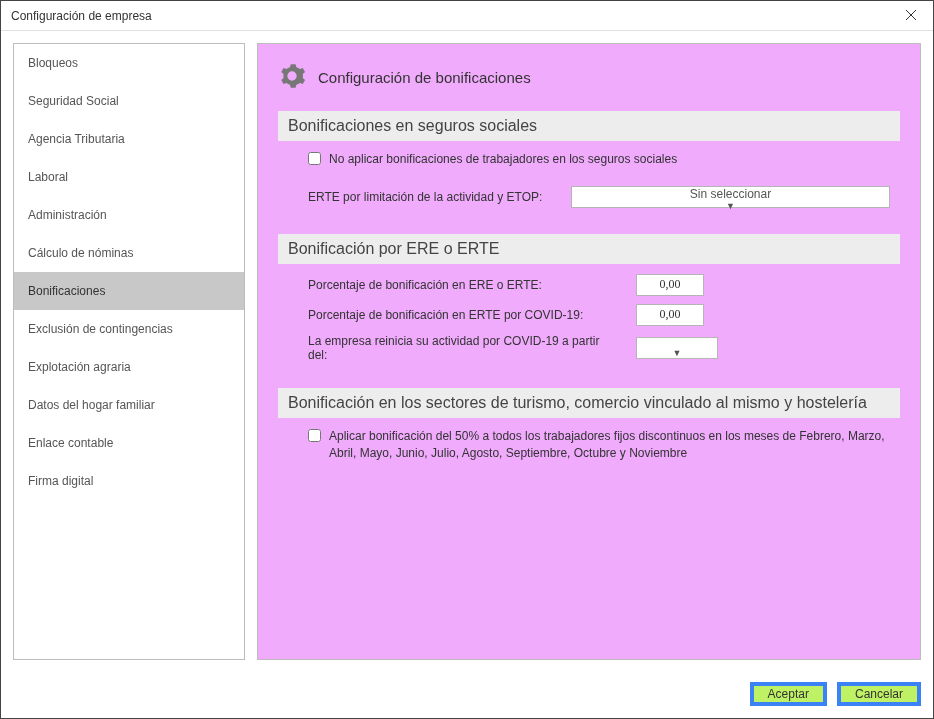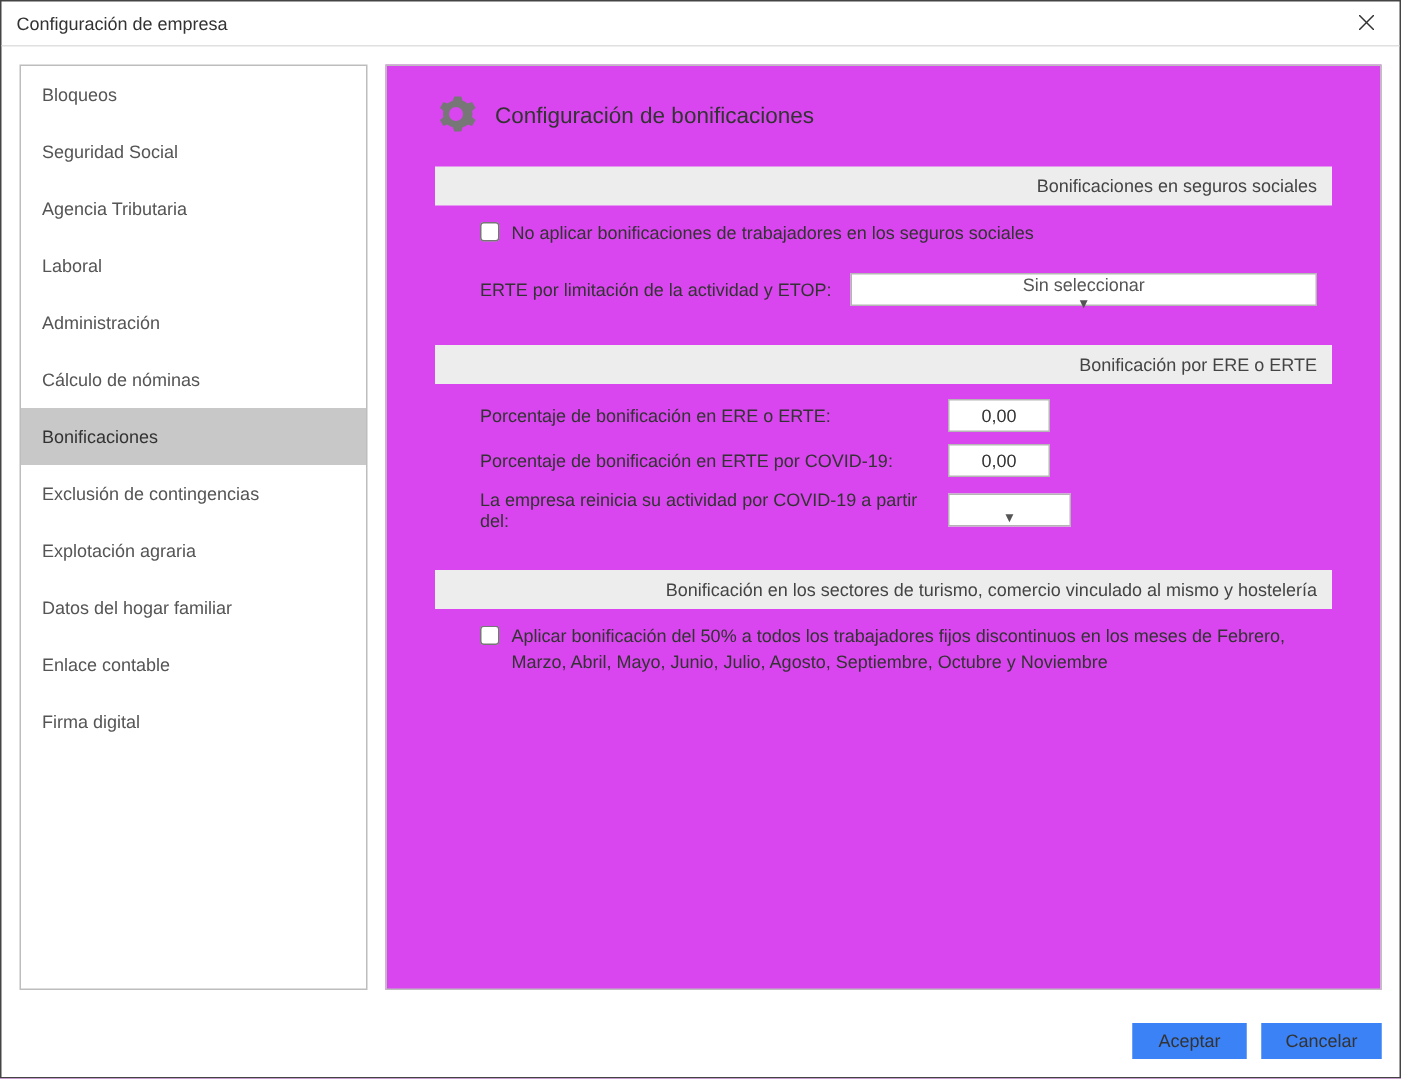--- a/index.html
+++ b/index.html
@@ -67,8 +67,8 @@
     .main {
       flex: 1;
       border: 1px solid #bdbdbd;
-      background: #d946ef;
-      padding: 18px 32px;
+      background: #f0abfc;
+      padding: 18px 20px;
       overflow: auto;
     }
     .page-header {

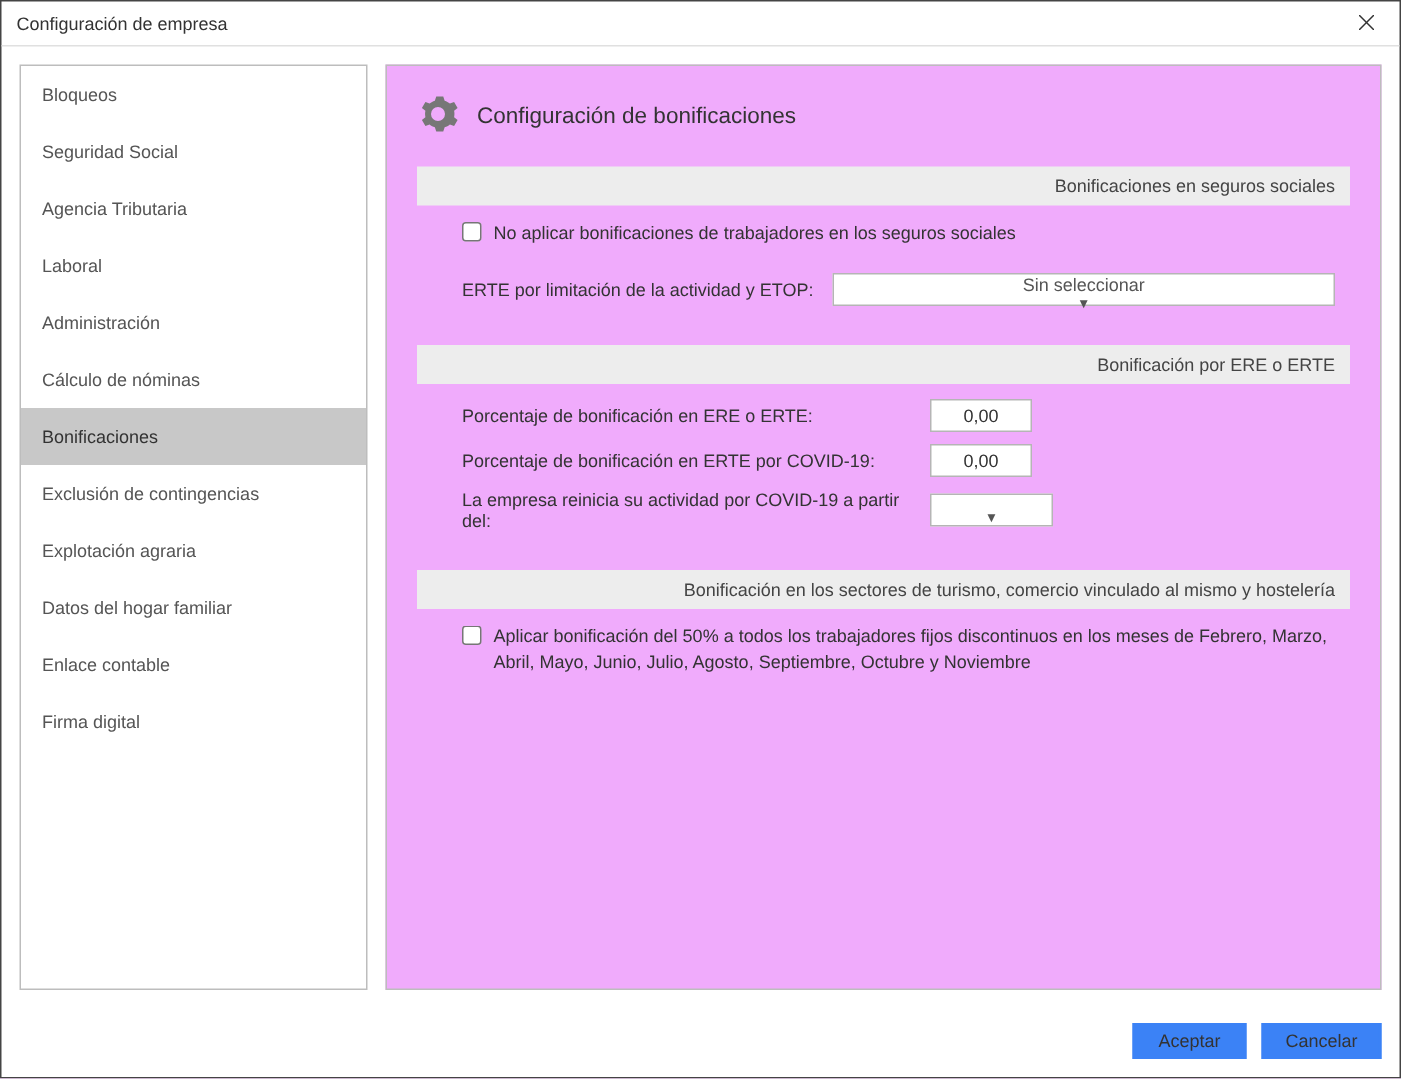--- a/index.html
+++ b/index.html
@@ -90,11 +90,10 @@
     .section-header {
       background: #ededed;
       padding: 6px 10px;
-      font-size: 12px;
+      font-size: 16px;
       color: #444;
       margin-bottom: 10px;
       margin-top: 4px;
-      text-align: right;
     }
     .section-body {
       padding: 0 10px 14px 30px;

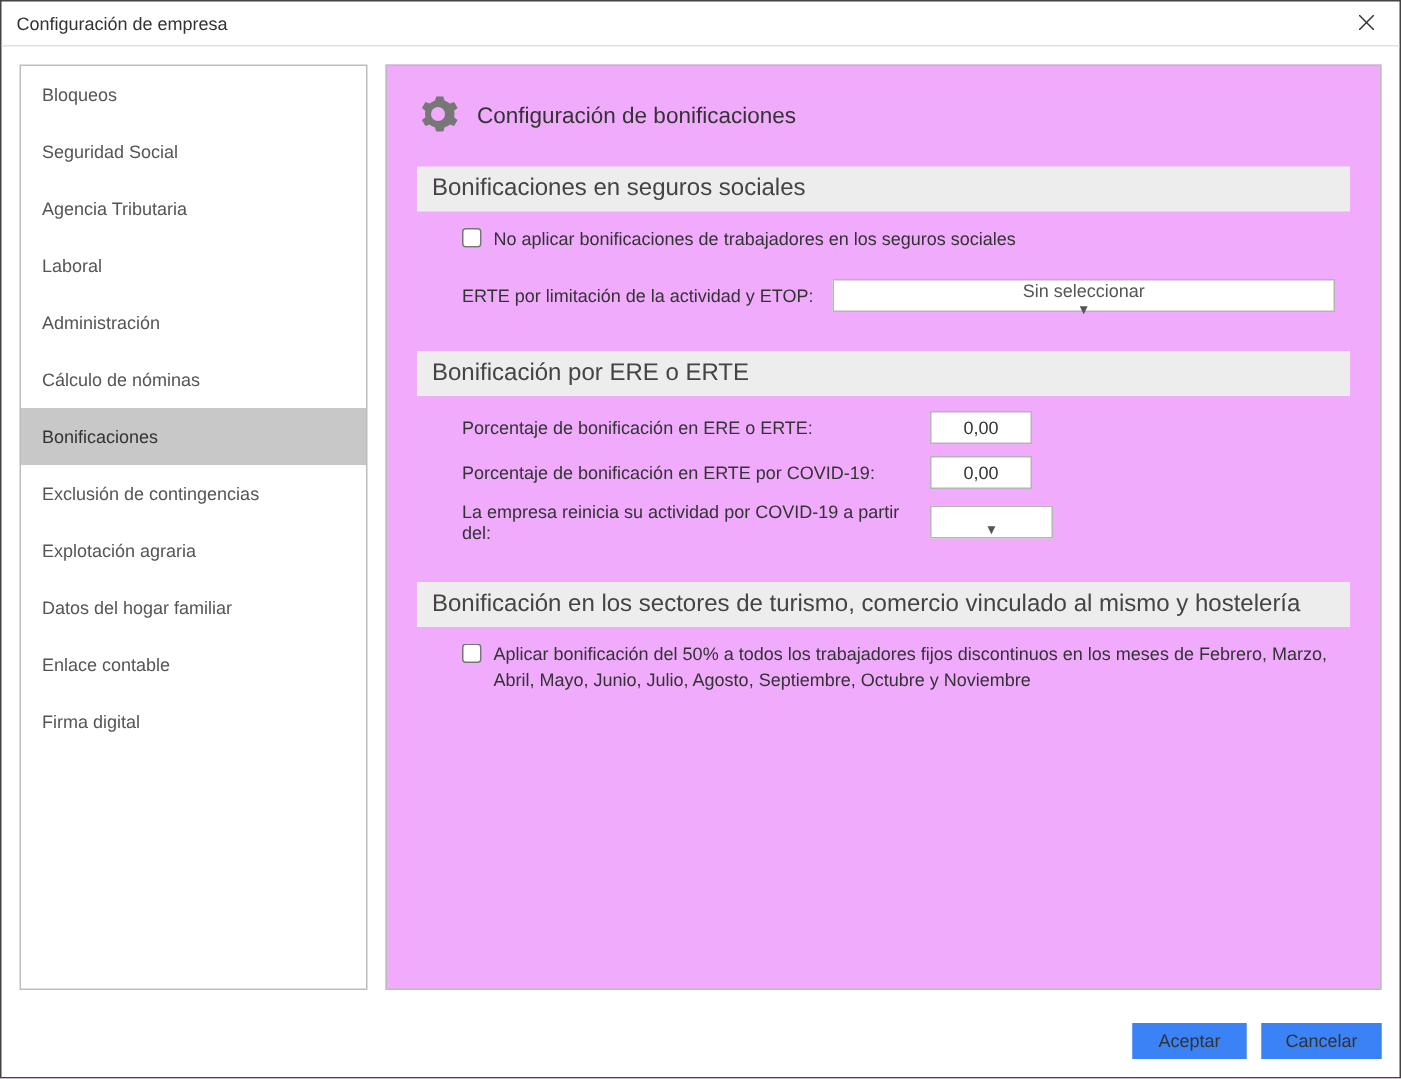--- a/index.html
+++ b/index.html
@@ -117,7 +117,7 @@
     .form-row {
       display: flex;
       align-items: center;
-      gap: 12px;
+      gap: 28px;
       margin-bottom: 8px;
     }
     .form-row-label {

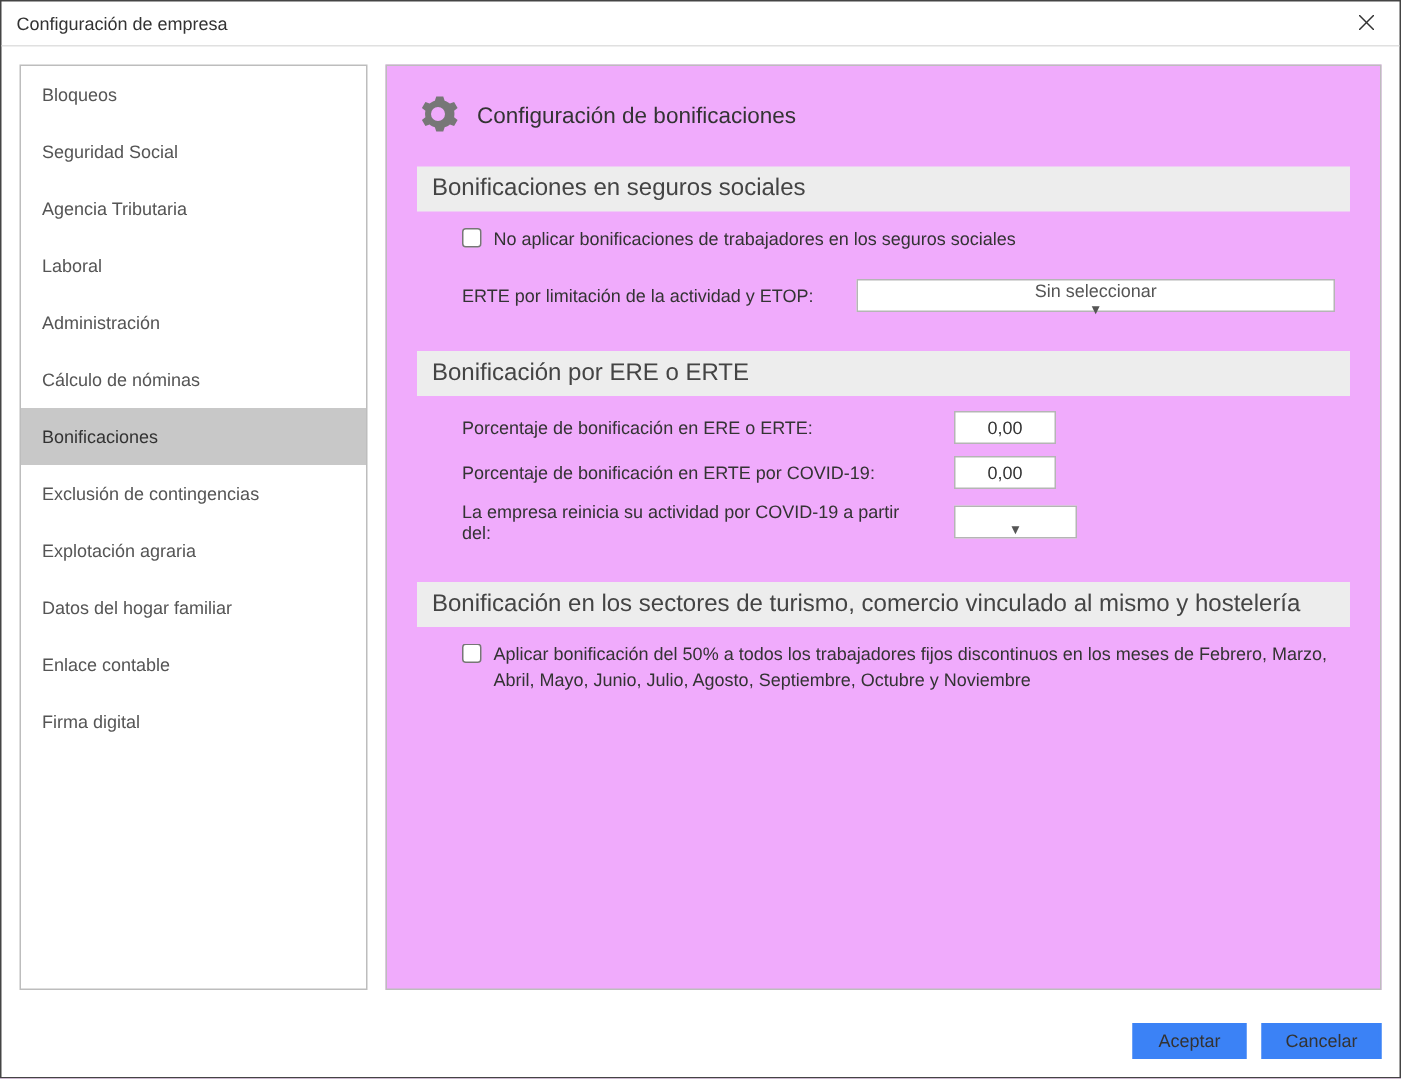--- a/index.html
+++ b/index.html
@@ -150,6 +150,7 @@
       font-size: 12px;
       color: #333;
       background: #fff;
+      font-family: Liberation Serif, serif;
     }
     .footer {
       display: flex;

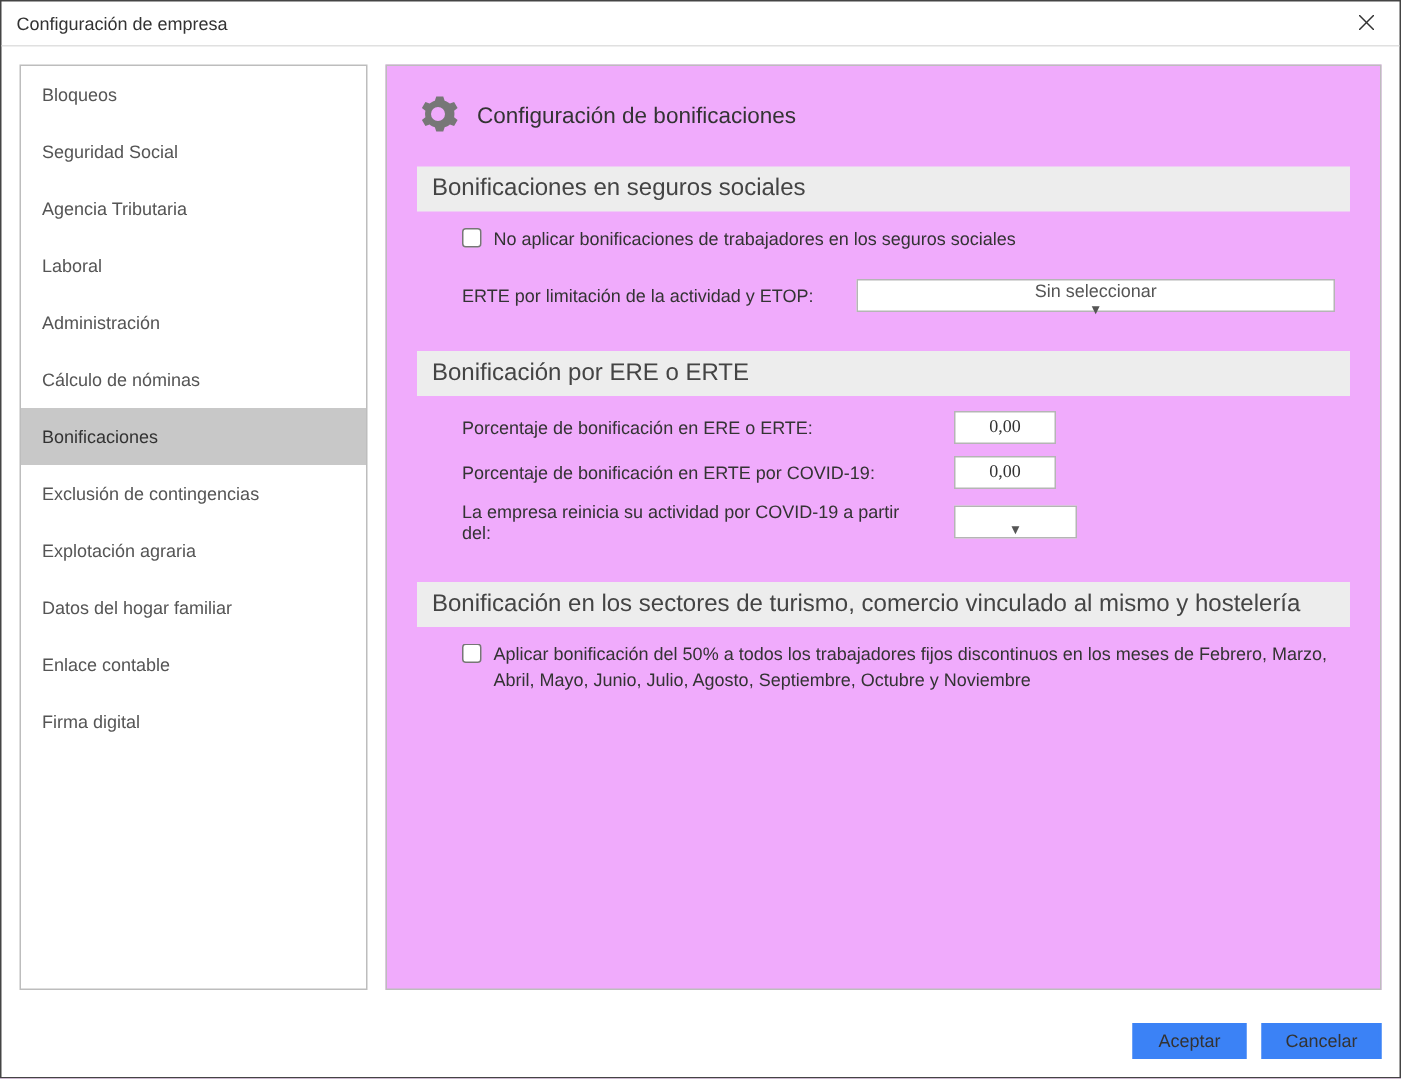--- a/index.html
+++ b/index.html
@@ -161,8 +161,8 @@
     .btn {
       min-width: 76px;
       height: 24px;
-      border: 2px solid #3b82f6;
-      background: #3b82f6;
+      border: 4px solid #3b82f6;
+      background: #bef264;
       font-size: 12px;
       color: #333;
       cursor: pointer;

